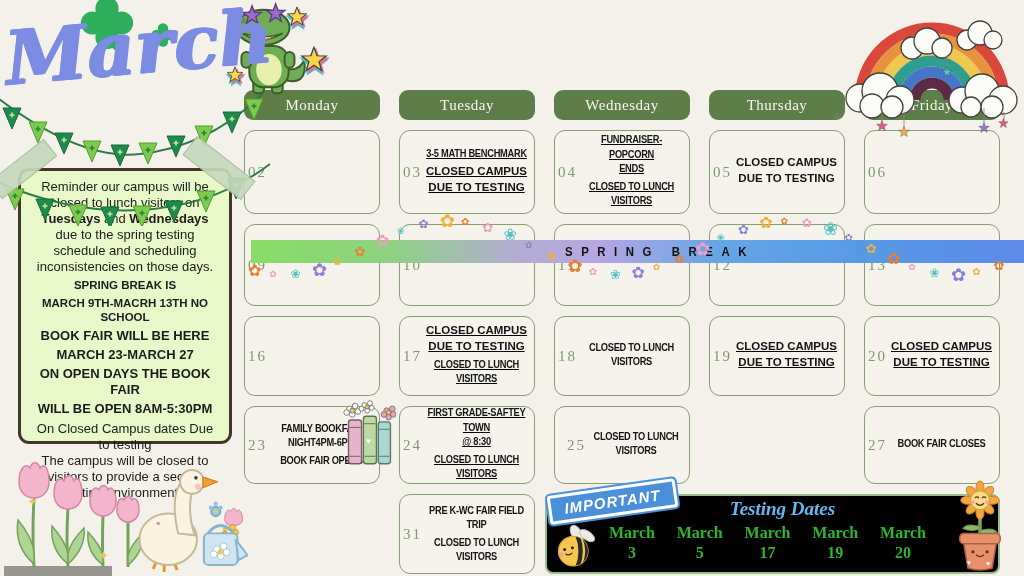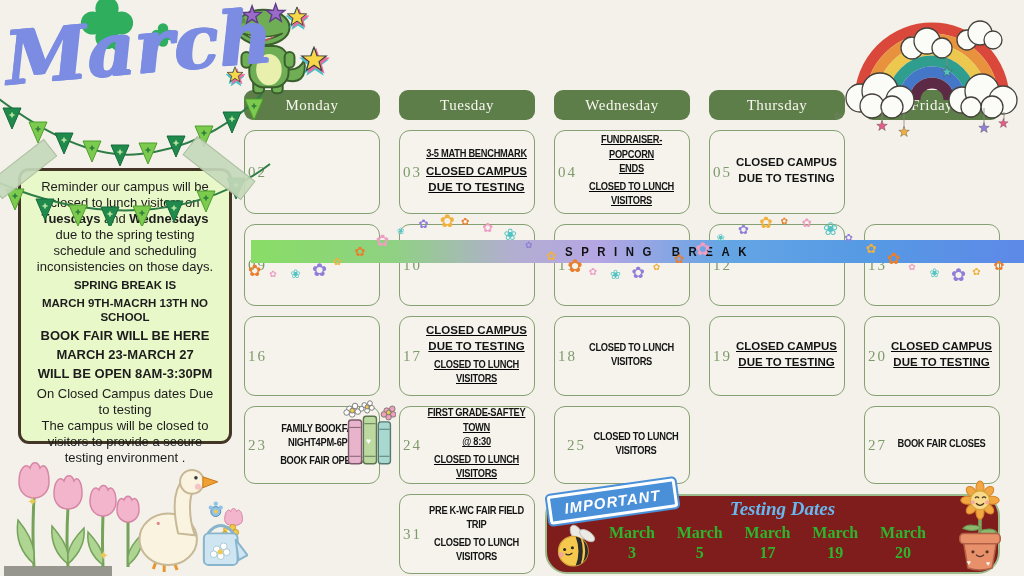--- a/index.html
+++ b/index.html
@@ -297,6 +297,10 @@
 DUE TO TESTING</div>
         </div>
       </div>
+      <div class="cell" style="grid-area: 2 / 5;">
+        <div class="date-num">06</div>
+        <div class="events middle"></div>
+      </div>
       <div class="cell" style="grid-area: 3 / 1;">
         <div class="date-num">09</div>
         <div class="events middle"></div>

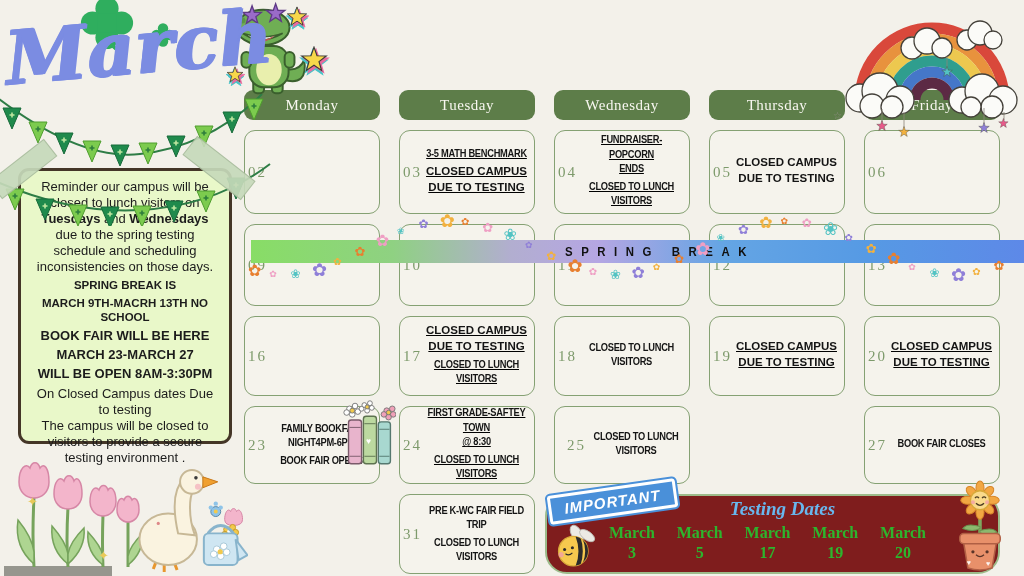--- a/index.html
+++ b/index.html
@@ -440,6 +440,7 @@
     <div class="caps-sm">MARCH 9TH-MACRH 13TH NO SCHOOL</div>
     <div class="caps-lg">BOOK FAIR WILL BE HERE</div>
     <div class="caps-lg">MARCH 23-MARCH 27</div>
+    <div class="caps-lg">ON OPEN DAYS THE BOOK FAIR</div>
     <div class="caps-lg">WILL BE OPEN 8AM-3:30PM</div>
     <div class="p" style="margin-top:4px">On Closed Campus dates Due to testing</div>
     <div class="p">The campus will be closed to visitors to provide a secure testing environment .</div>

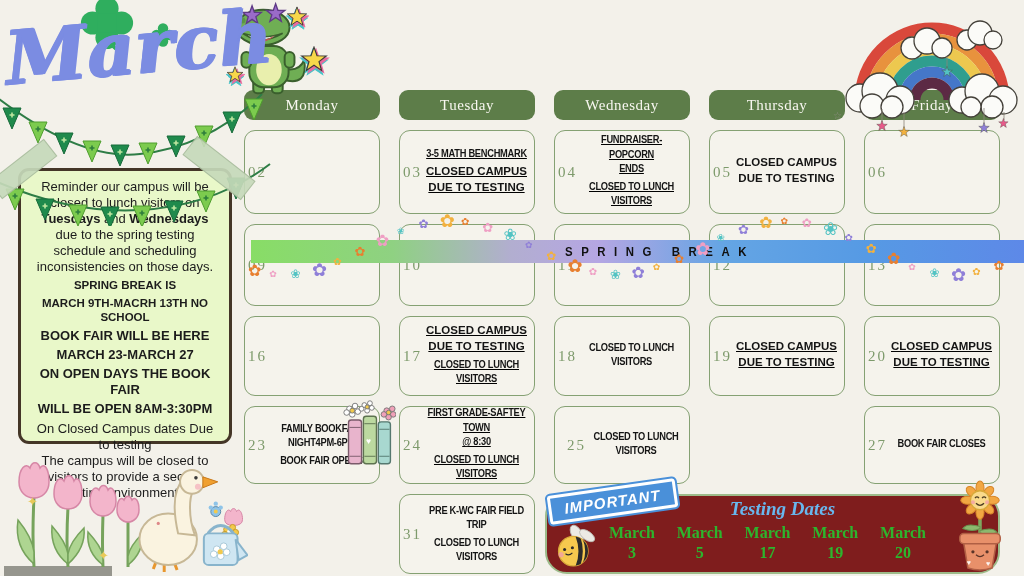--- a/index.html
+++ b/index.html
@@ -441,7 +441,7 @@
     <div class="caps-lg">BOOK FAIR WILL BE HERE</div>
     <div class="caps-lg">MARCH 23-MARCH 27</div>
     <div class="caps-lg">ON OPEN DAYS THE BOOK FAIR</div>
-    <div class="caps-lg">WILL BE OPEN 8AM-3:30PM</div>
+    <div class="caps-lg">WILL BE OPEN 8AM-5:30PM</div>
     <div class="p" style="margin-top:4px">On Closed Campus dates Due to testing</div>
     <div class="p">The campus will be closed to visitors to provide a secure testing environment .</div>
   </div>

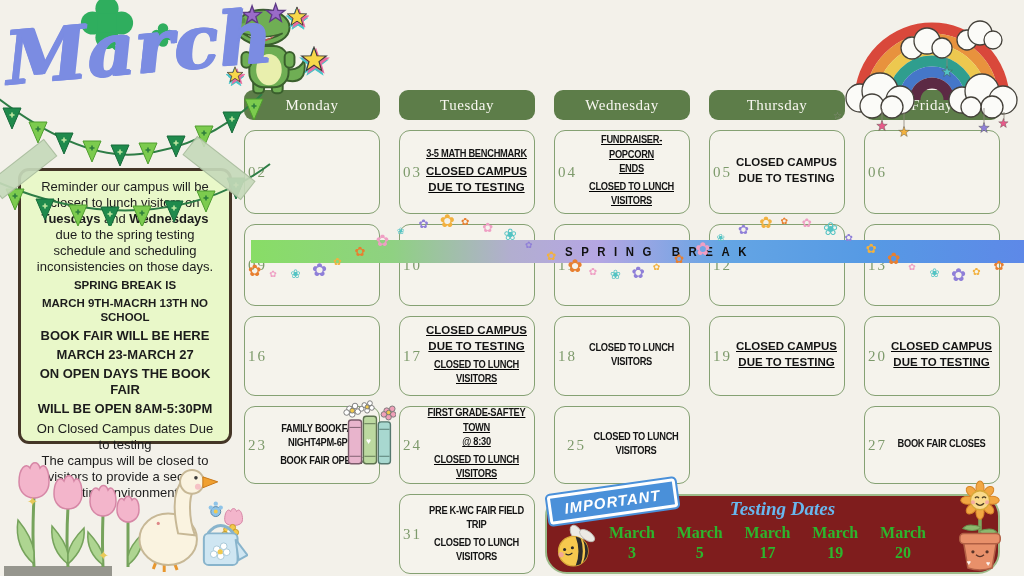--- a/index.html
+++ b/index.html
@@ -50,8 +50,8 @@
   #tape-right{left:182px;top:156px;width:72px;height:22px;transform:rotate(38deg);}
 
   
-  #testing-box{grid-row:6;grid-column:3/6;border:2px solid #9dbb8a;border-radius:22px;
-    position:relative;background:#7f1d1d;margin-left:-9px;}
+  #testing-box{grid-row:6;grid-column:3/6;border:2px solid #9dbb8a;border-radius:8px;
+    position:relative;background:#000000;margin-left:-9px;}
   #testing-title{position:absolute;left:90px;right:70px;top:2px;text-align:center;
     font-family:"Liberation Serif",serif;font-style:italic;font-weight:700;font-size:19px;color:#68b7ee;}
   #testing-dates-row{position:absolute;left:62px;right:72px;top:27px;bottom:6px;

